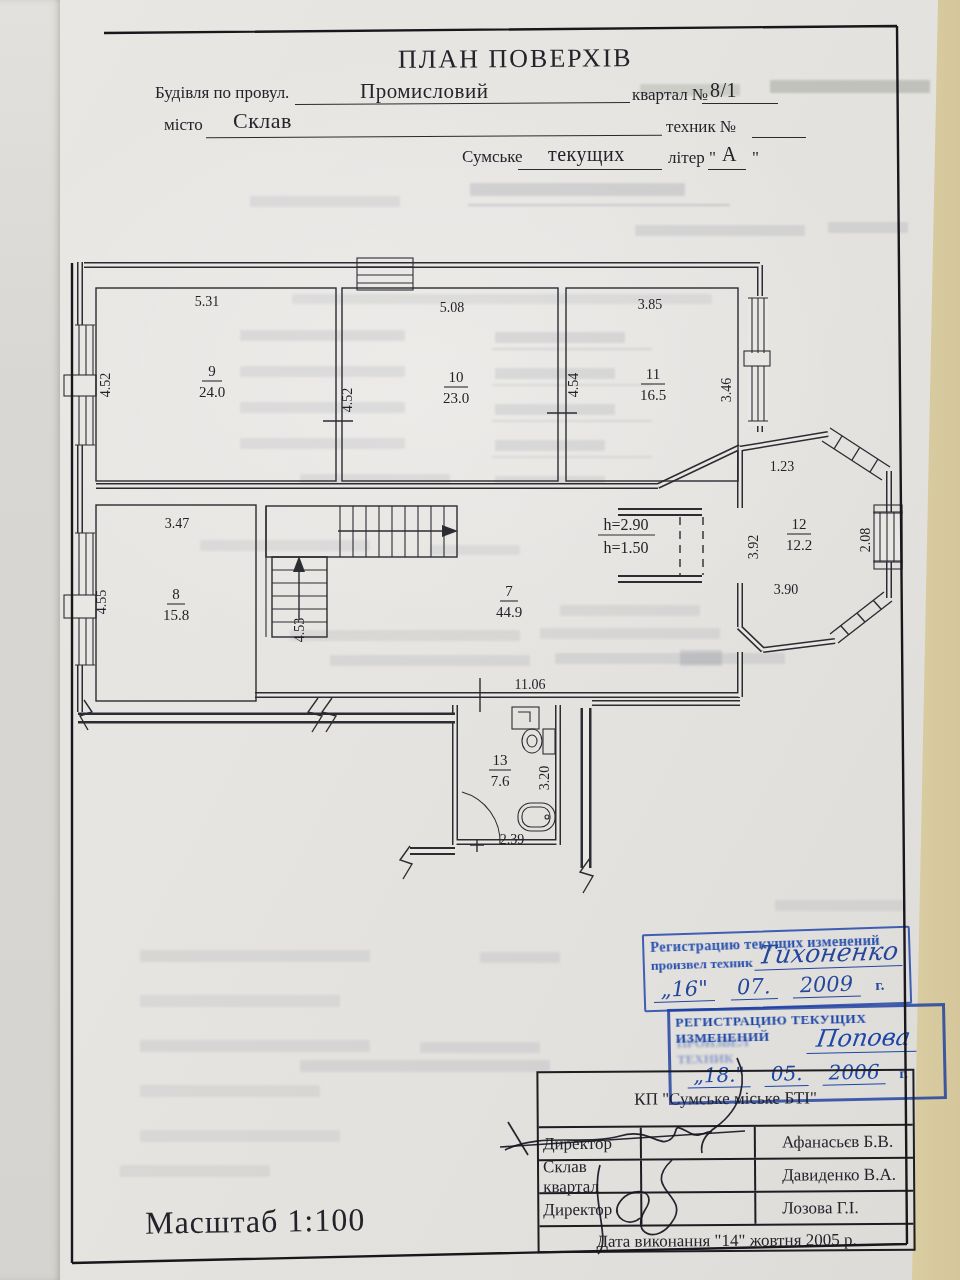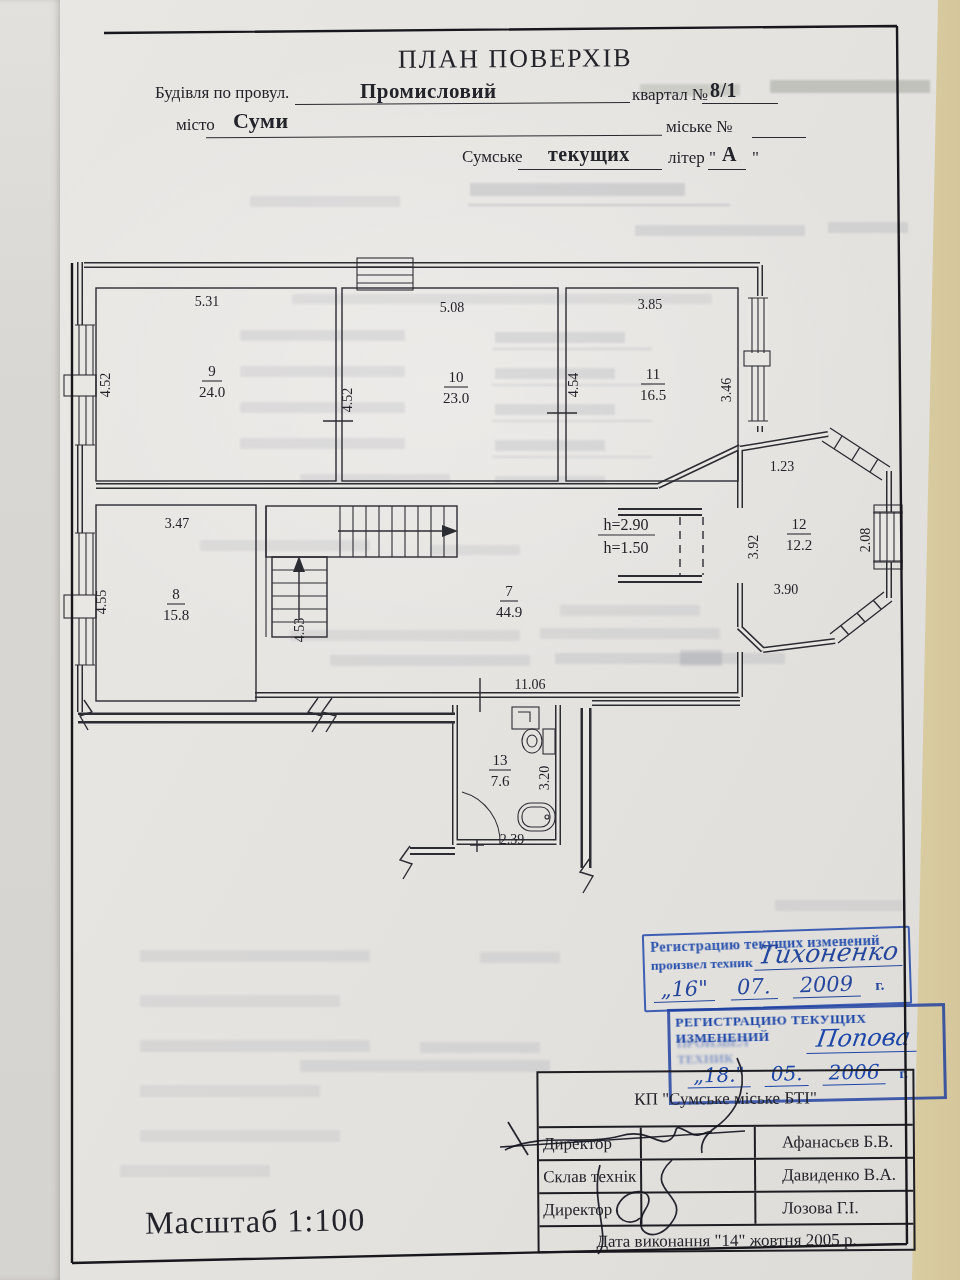--- a/index.html
+++ b/index.html
@@ -19,7 +19,7 @@
   }
   .hdr{position:absolute;white-space:nowrap;}
   .lbl{font-size:17px;}
-  .val{font-weight:bold;font-size:20px;letter-spacing:.5px;}
+  .val{font-weight:normal;font-size:20px;letter-spacing:.5px;}
   .rule{position:absolute;height:0;border-bottom:1.6px solid #2a2a30;}
   .title{font-size:26px;letter-spacing:2px;font-weight:500;transform:rotate(-.4deg);}
   .bleed{position:absolute;background:#5d6378;filter:blur(1.3px);border-radius:1px;pointer-events:none;}

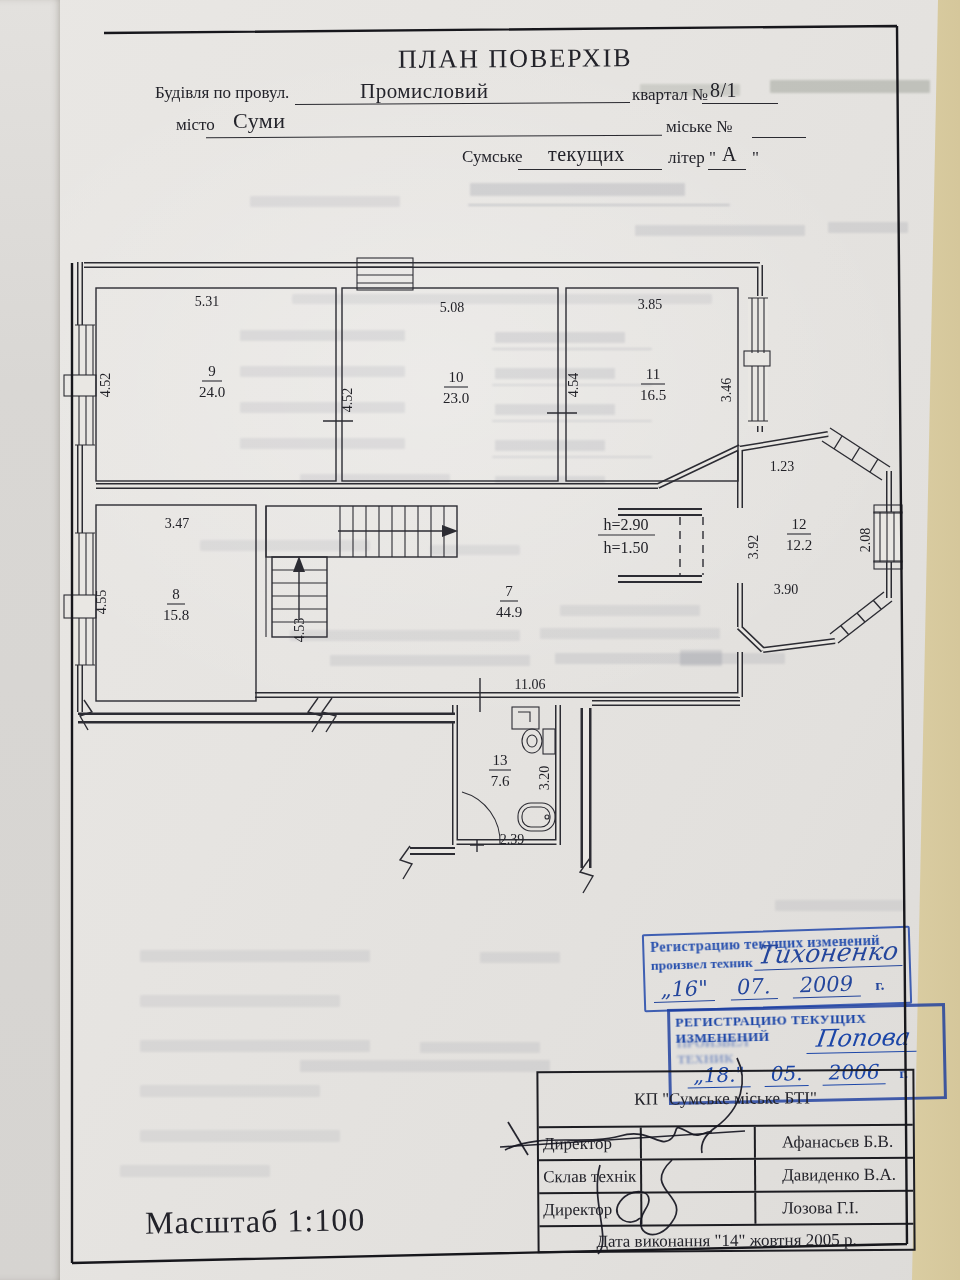--- a/index.html
+++ b/index.html
@@ -126,7 +126,7 @@
   <div class="hdr val" style="left:710px;top:79px;">8/1</div>
   <div class="rule" style="left:702px;top:103px;width:76px;"></div>
 
-  <div class="hdr lbl" style="left:176px;top:115px;">місто</div>
+  <div class="hdr lbl" style="left:164px;top:115px;">місто</div>
   <div class="rule" style="left:206px;top:136px;width:456px;transform:rotate(-.3deg);"></div>
   <div class="hdr val" style="left:233px;top:108px;font-size:22px;">Суми</div>
   <div class="hdr lbl" style="left:666px;top:117px;">міське №</div>

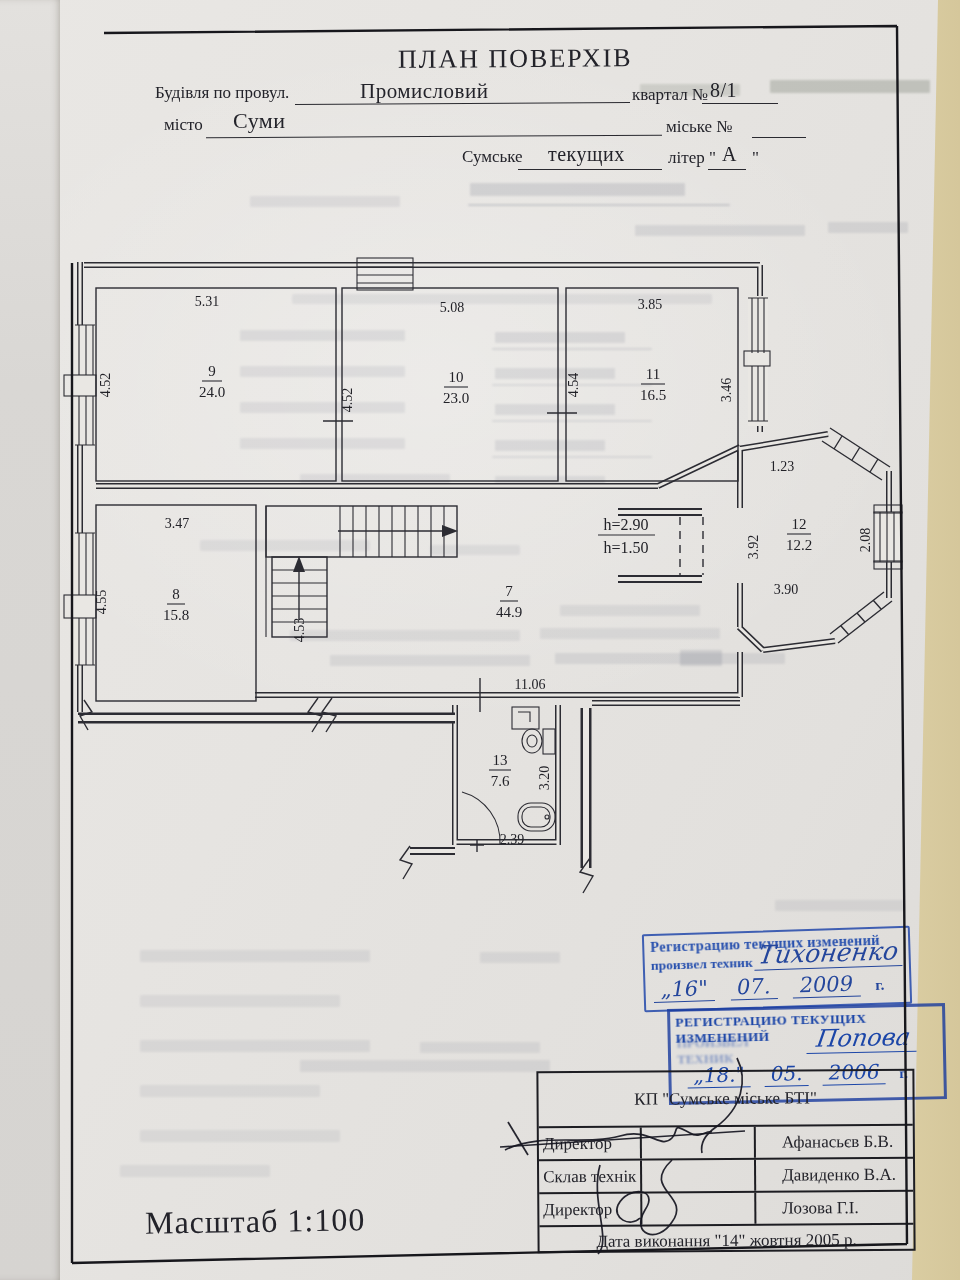--- a/index.html
+++ b/index.html
@@ -128,7 +128,7 @@
 
   <div class="hdr lbl" style="left:164px;top:115px;">місто</div>
   <div class="rule" style="left:206px;top:136px;width:456px;transform:rotate(-.3deg);"></div>
-  <div class="hdr val" style="left:233px;top:108px;font-size:22px;">Суми</div>
+  <div class="hdr val" style="left:233px;top:108px;font-size:22px;">Склав</div>
   <div class="hdr lbl" style="left:666px;top:117px;">міське №</div>
   <div class="rule" style="left:752px;top:137px;width:54px;"></div>
 

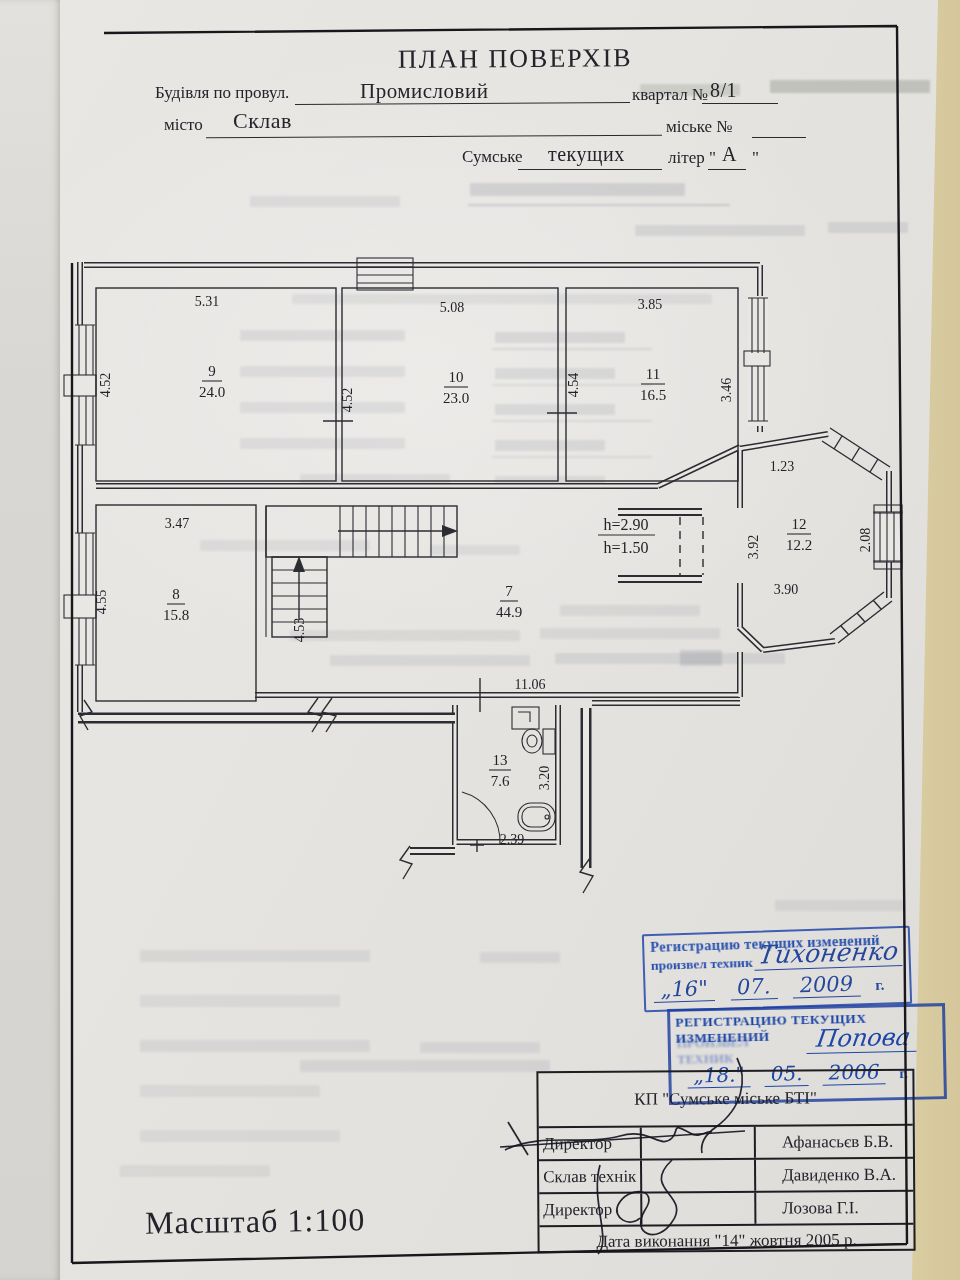--- a/index.html
+++ b/index.html
@@ -129,7 +129,7 @@
   <div class="hdr lbl" style="left:164px;top:115px;">місто</div>
   <div class="rule" style="left:206px;top:136px;width:456px;transform:rotate(-.3deg);"></div>
   <div class="hdr val" style="left:233px;top:108px;font-size:22px;">Склав</div>
-  <div class="hdr lbl" style="left:666px;top:117px;">міське №</div>
+  <div class="hdr lbl" style="left:666px;top:117px;">техник №</div>
   <div class="rule" style="left:752px;top:137px;width:54px;"></div>
 
   <div class="hdr lbl" style="left:462px;top:147px;">Сумське</div>

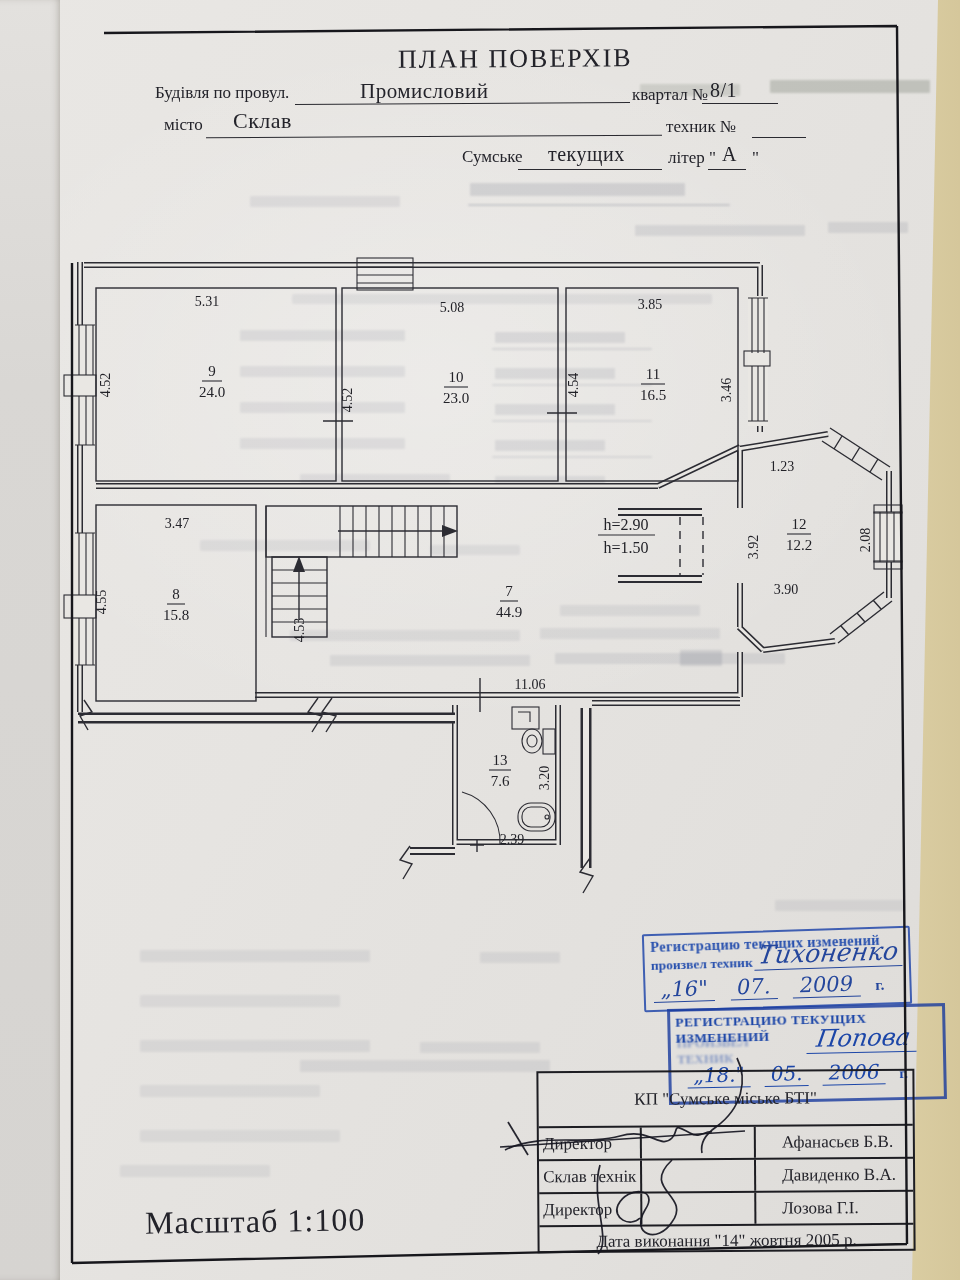--- a/index.html
+++ b/index.html
@@ -172,7 +172,7 @@
     <div class="c3">Афанасьєв Б.В.</div>
   </div>
   <div class="row">
-    <div class="c1">Склав технік</div>
+    <div class="c1">Склав квартал</div>
     <div class="c2"></div>
     <div class="c3">Давиденко В.А.</div>
   </div>

